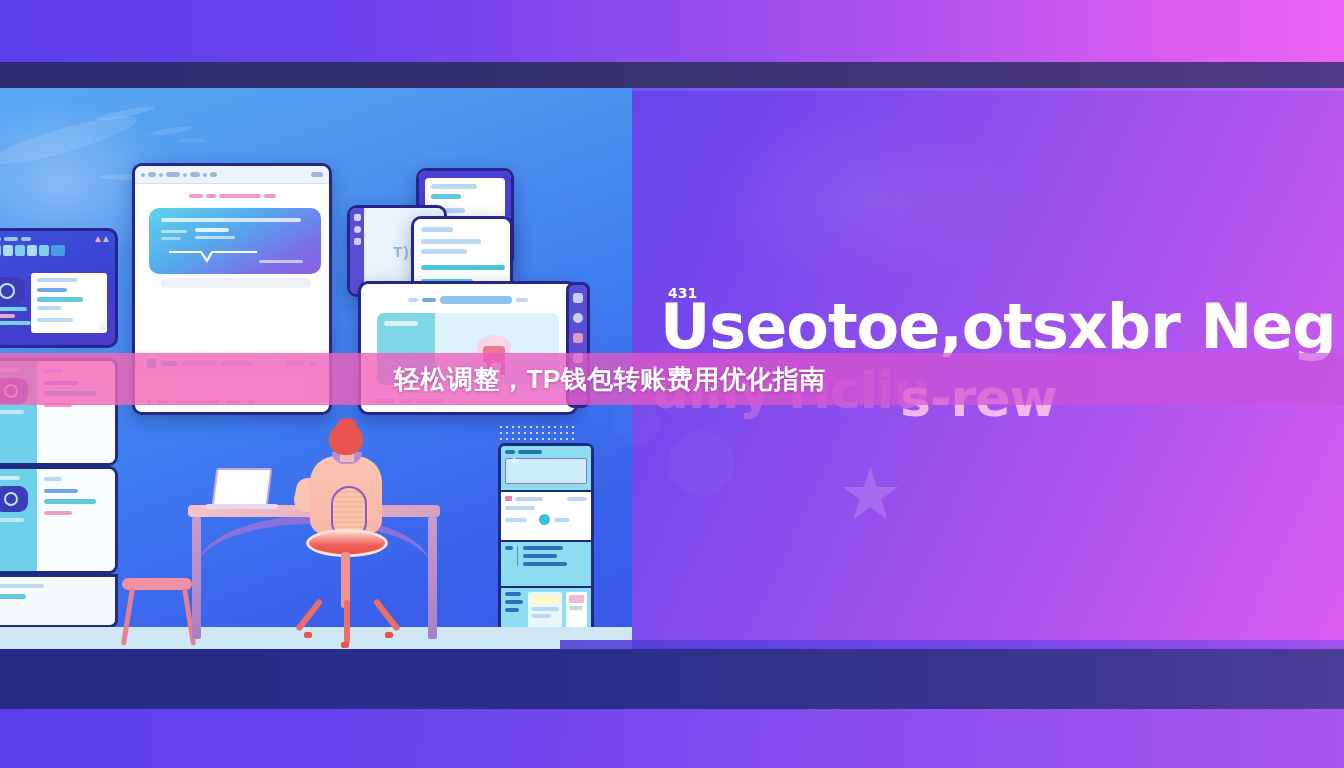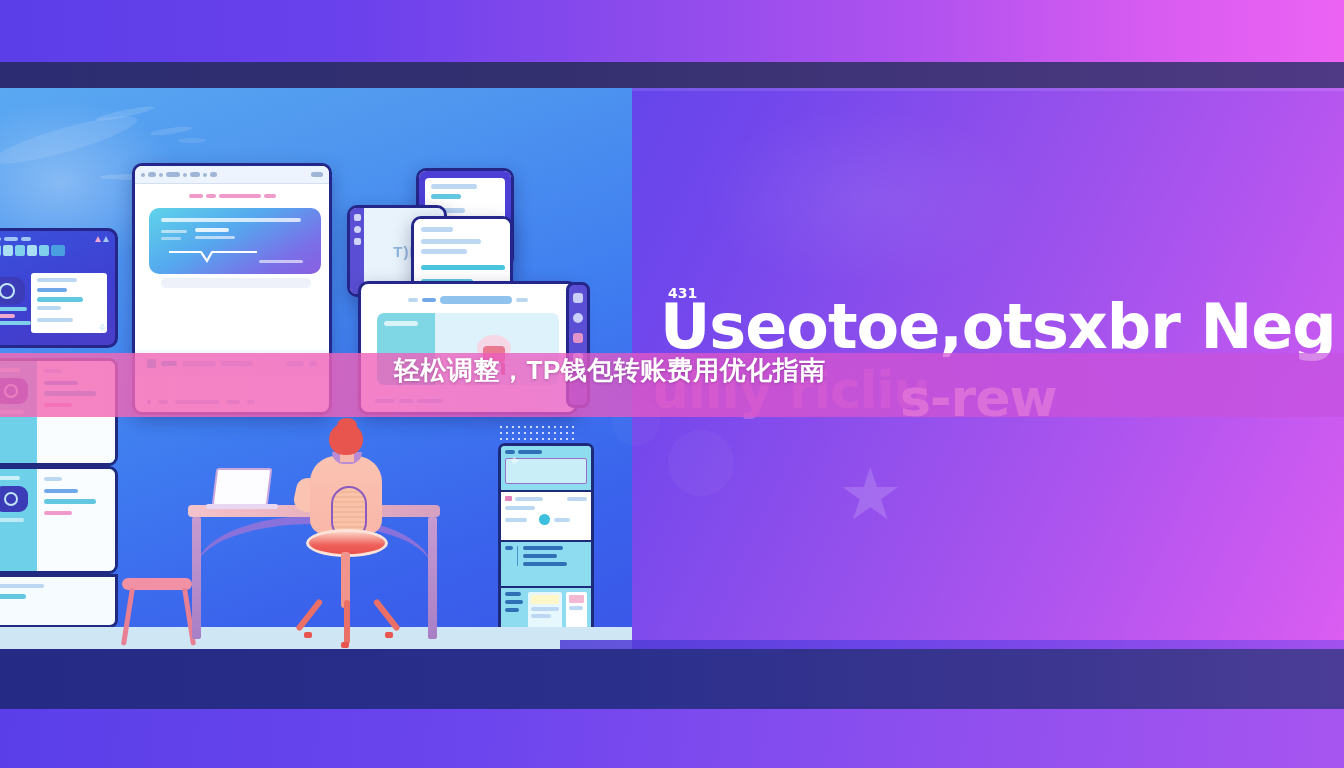--- a/index.html
+++ b/index.html
@@ -233,14 +233,14 @@
 
   
   .banner {
-    position:absolute; left:0; top:353px; width:1344px; height:64px;
+    position:absolute; left:0; top:353px; width:1344px; height:52px;
     background:linear-gradient(90deg,
        rgba(244,106,180,.82) 0%,
        rgba(240,98,186,.80) 26%,
        rgba(226,86,200,.76) 52%,
        rgba(208,82,214,.72) 74%,
        rgba(196,80,222,.68) 100%);
-    display:flex; 
+    display:flex; align-items:center;
   }
   .banner-title {
     margin-left:394px;

